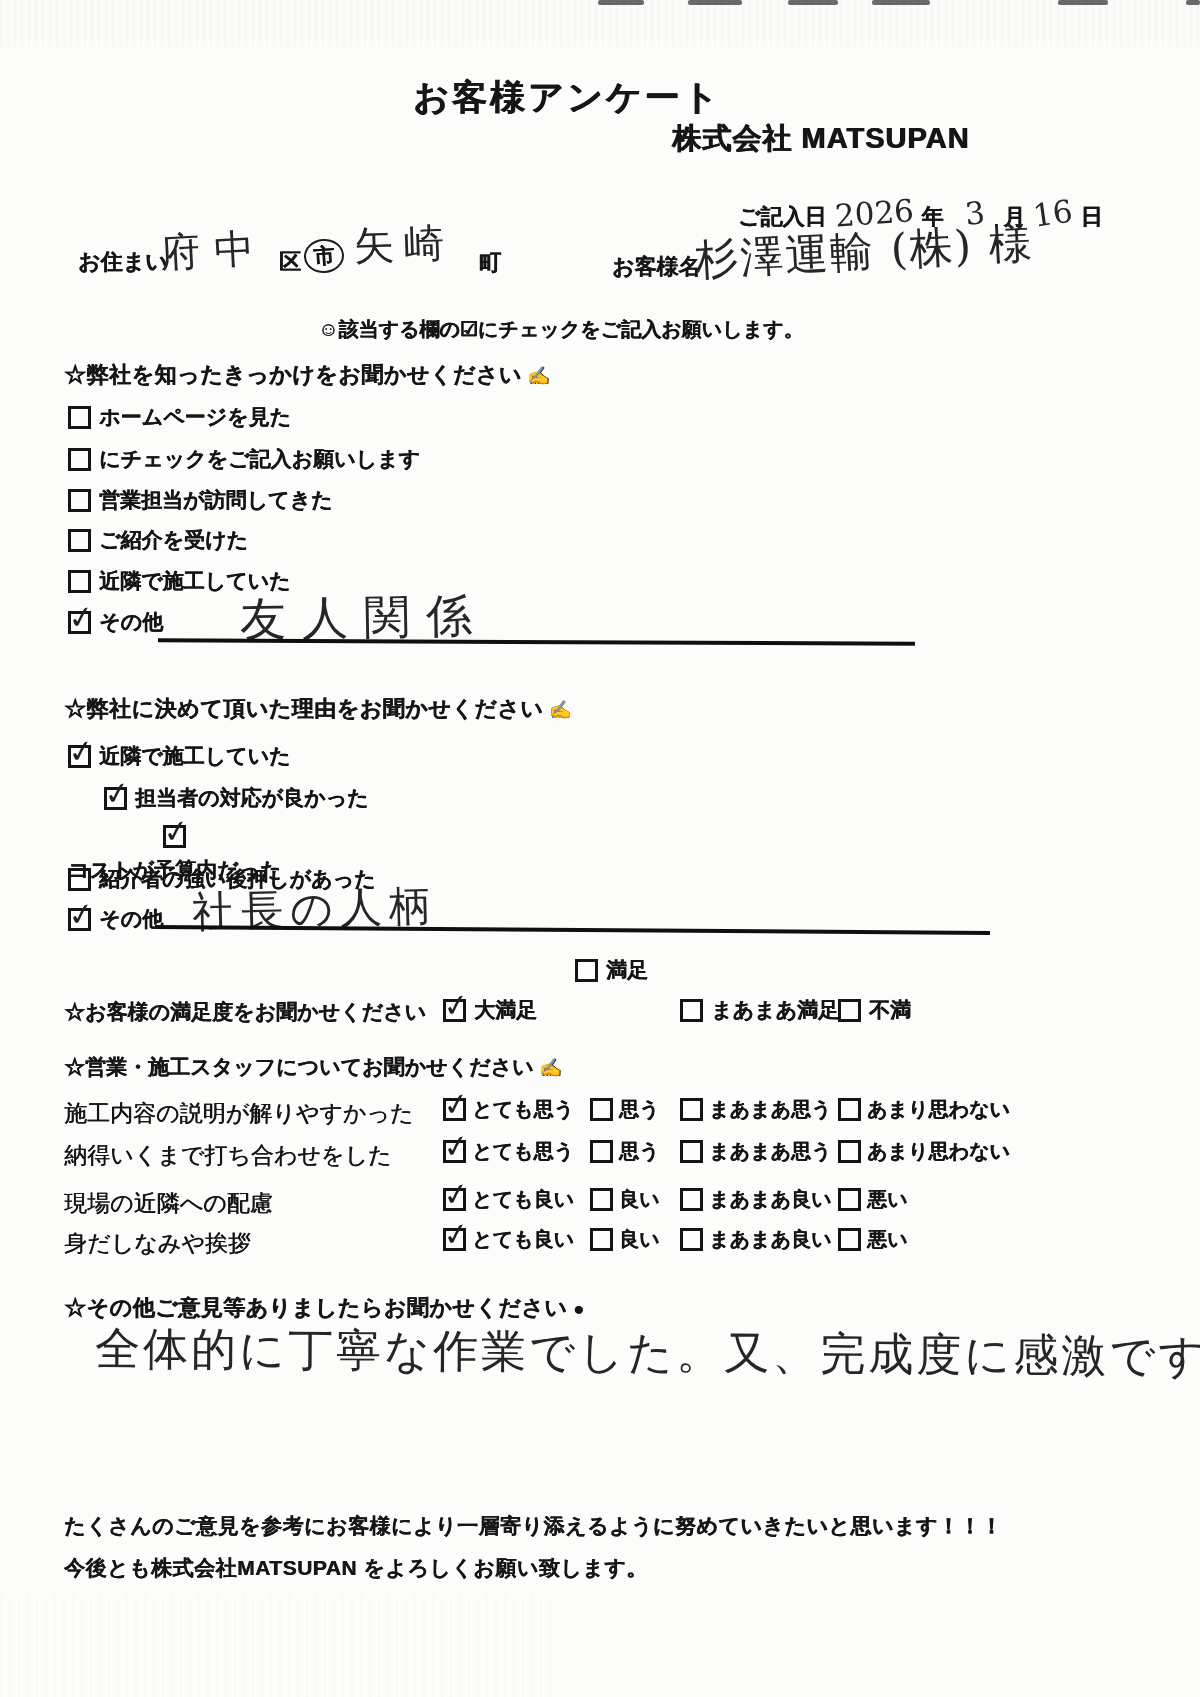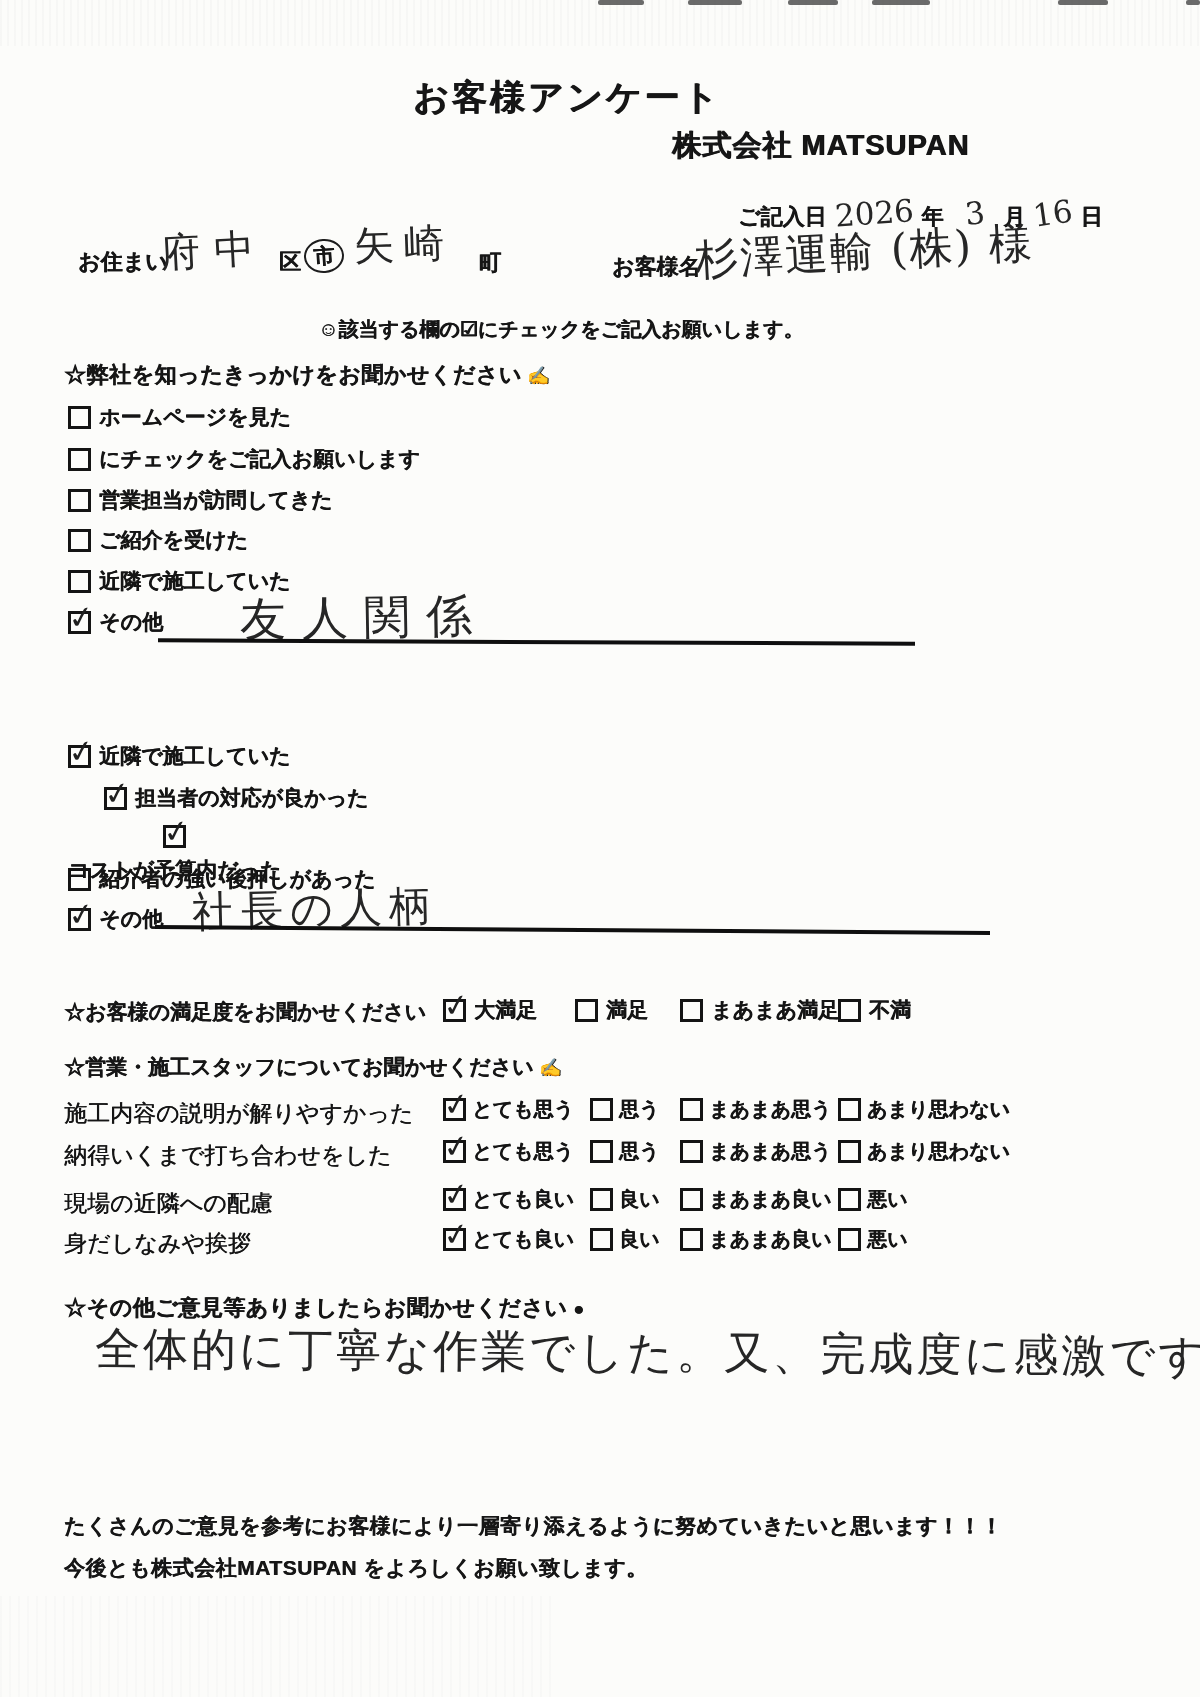--- a/index.html
+++ b/index.html
@@ -84,7 +84,7 @@
   <div class="edge-dash" style="left:1186px;width:14px;"></div>
 
   <div class="abs printed title" style="left:413px; top:74px;">お客様アンケート</div>
-  <div class="abs printed company" style="left:672px; top:126px;">株式会社 MATSUPAN</div>
+  <div class="abs printed company" style="left:672px; top:119px;">株式会社 MATSUPAN</div>
 
   <div class="abs" style="left:738px; top:198px; display:flex; align-items:baseline; gap:8px;text-align:right;">
     <span class="printed label">ご記入日</span>

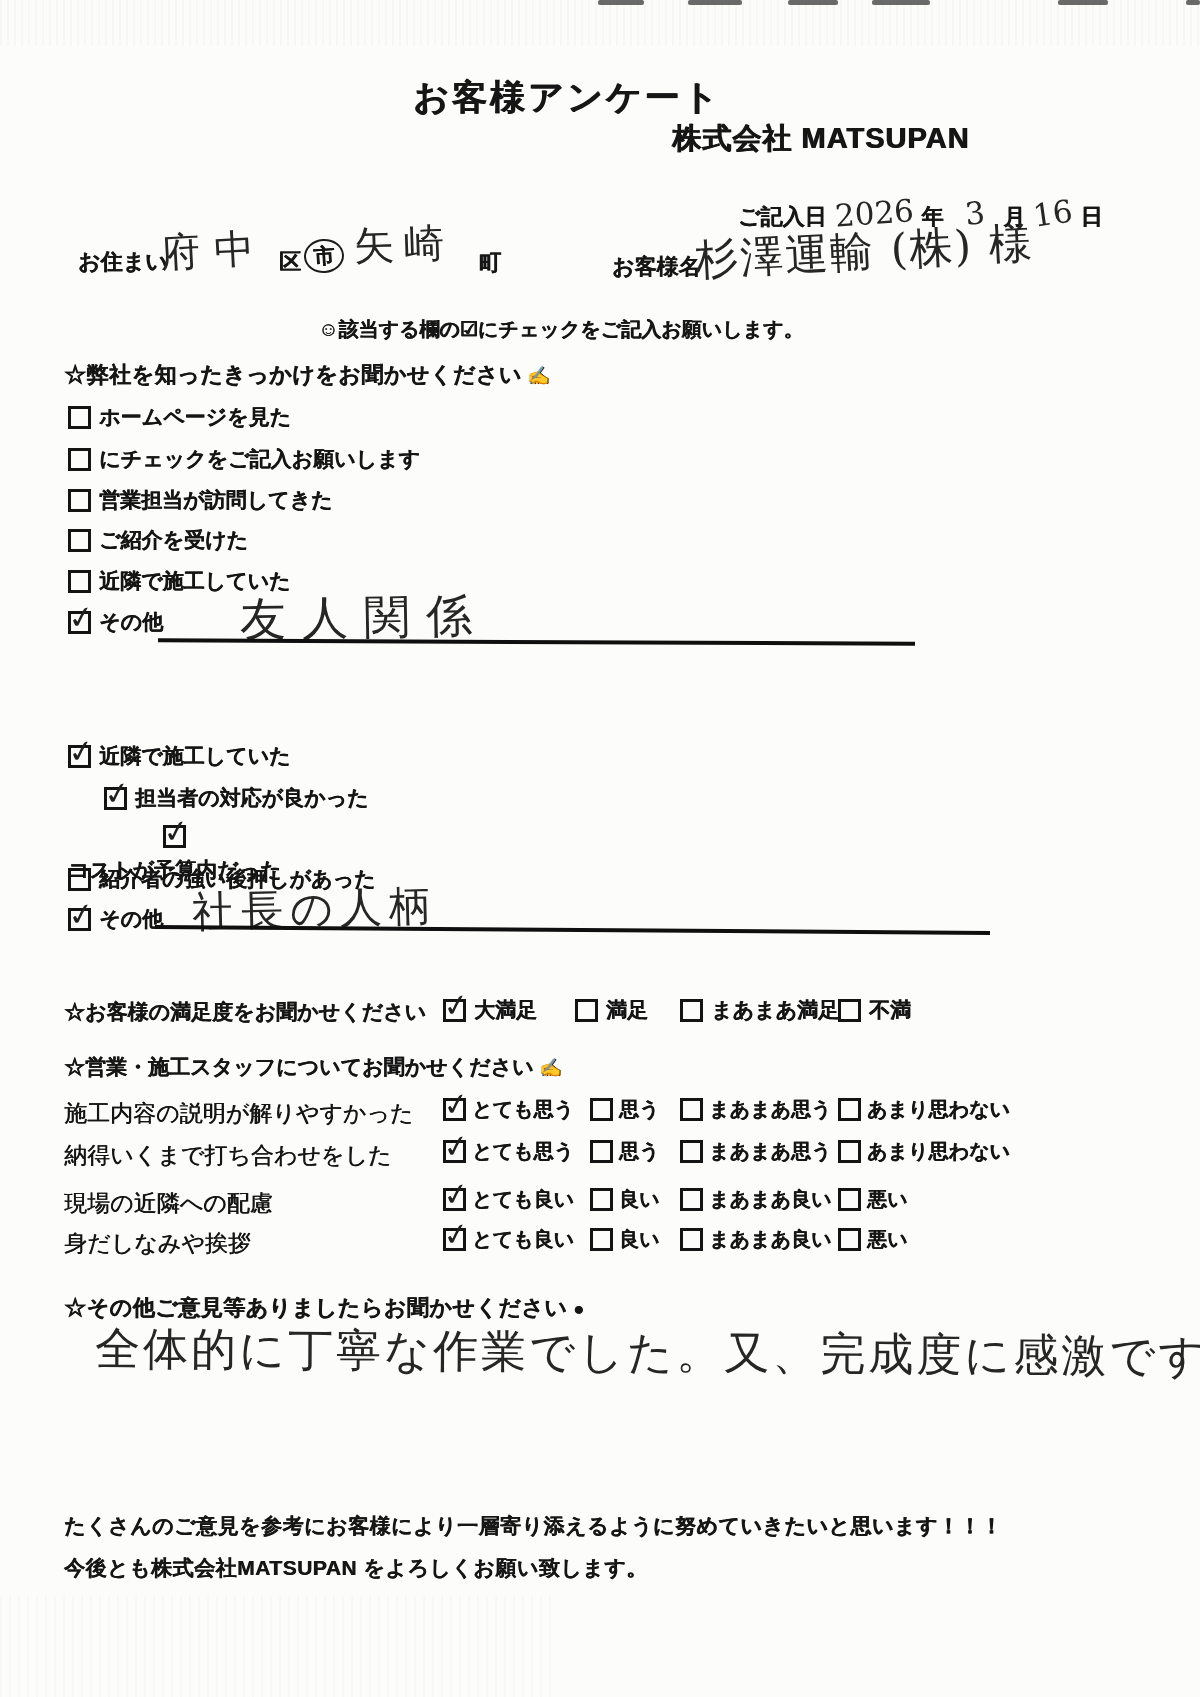--- a/index.html
+++ b/index.html
@@ -138,6 +138,9 @@
   <div class="abs hand" style="left:240px; top:594px; font-size:46px; letter-spacing:16px; transform:rotate(-1deg);">友人関係</div>
   <div class="fill-line" style="left:158px; top:640px; width:757px; transform:rotate(.25deg);"></div>
 
+  <div class="abs printed heading" style="left:64px; top:694px;">
+    <span>☆弊社に決めて頂いた理由をお聞かせください</span><span class="q-icon">✍</span>
+  </div>
   <div class="opt" style="left:68px; top:742px;">
     <span class="cb checked"></span>
     <span class="lbl">近隣で施工していた</span>

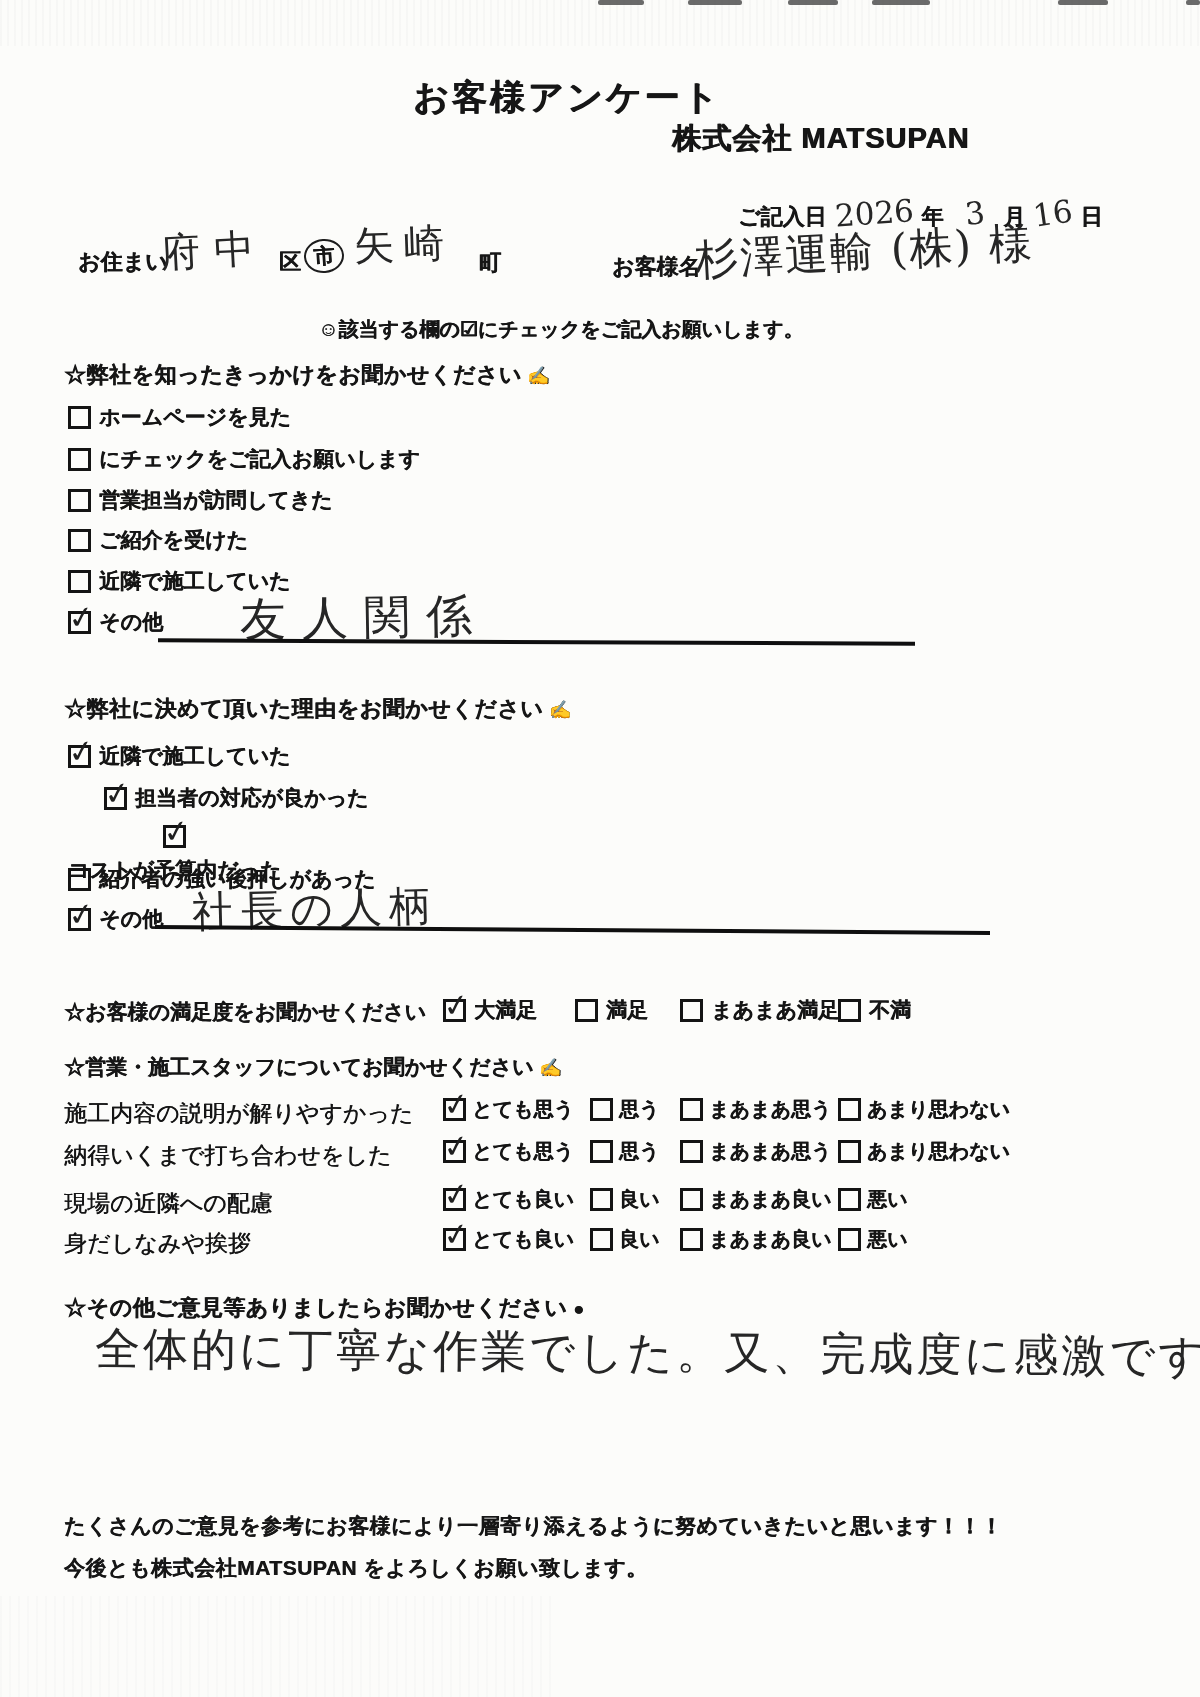--- a/index.html
+++ b/index.html
@@ -169,7 +169,7 @@
     <span class="cb checked"></span>
     <span class="lbl">大満足</span>
   </div>
-  <div class="opt" style="left:575px; top:996px;">
+  <div class="opt" style="left:575px; top:956px;">
     <span class="cb"></span>
     <span class="lbl">満足</span>
   </div>

